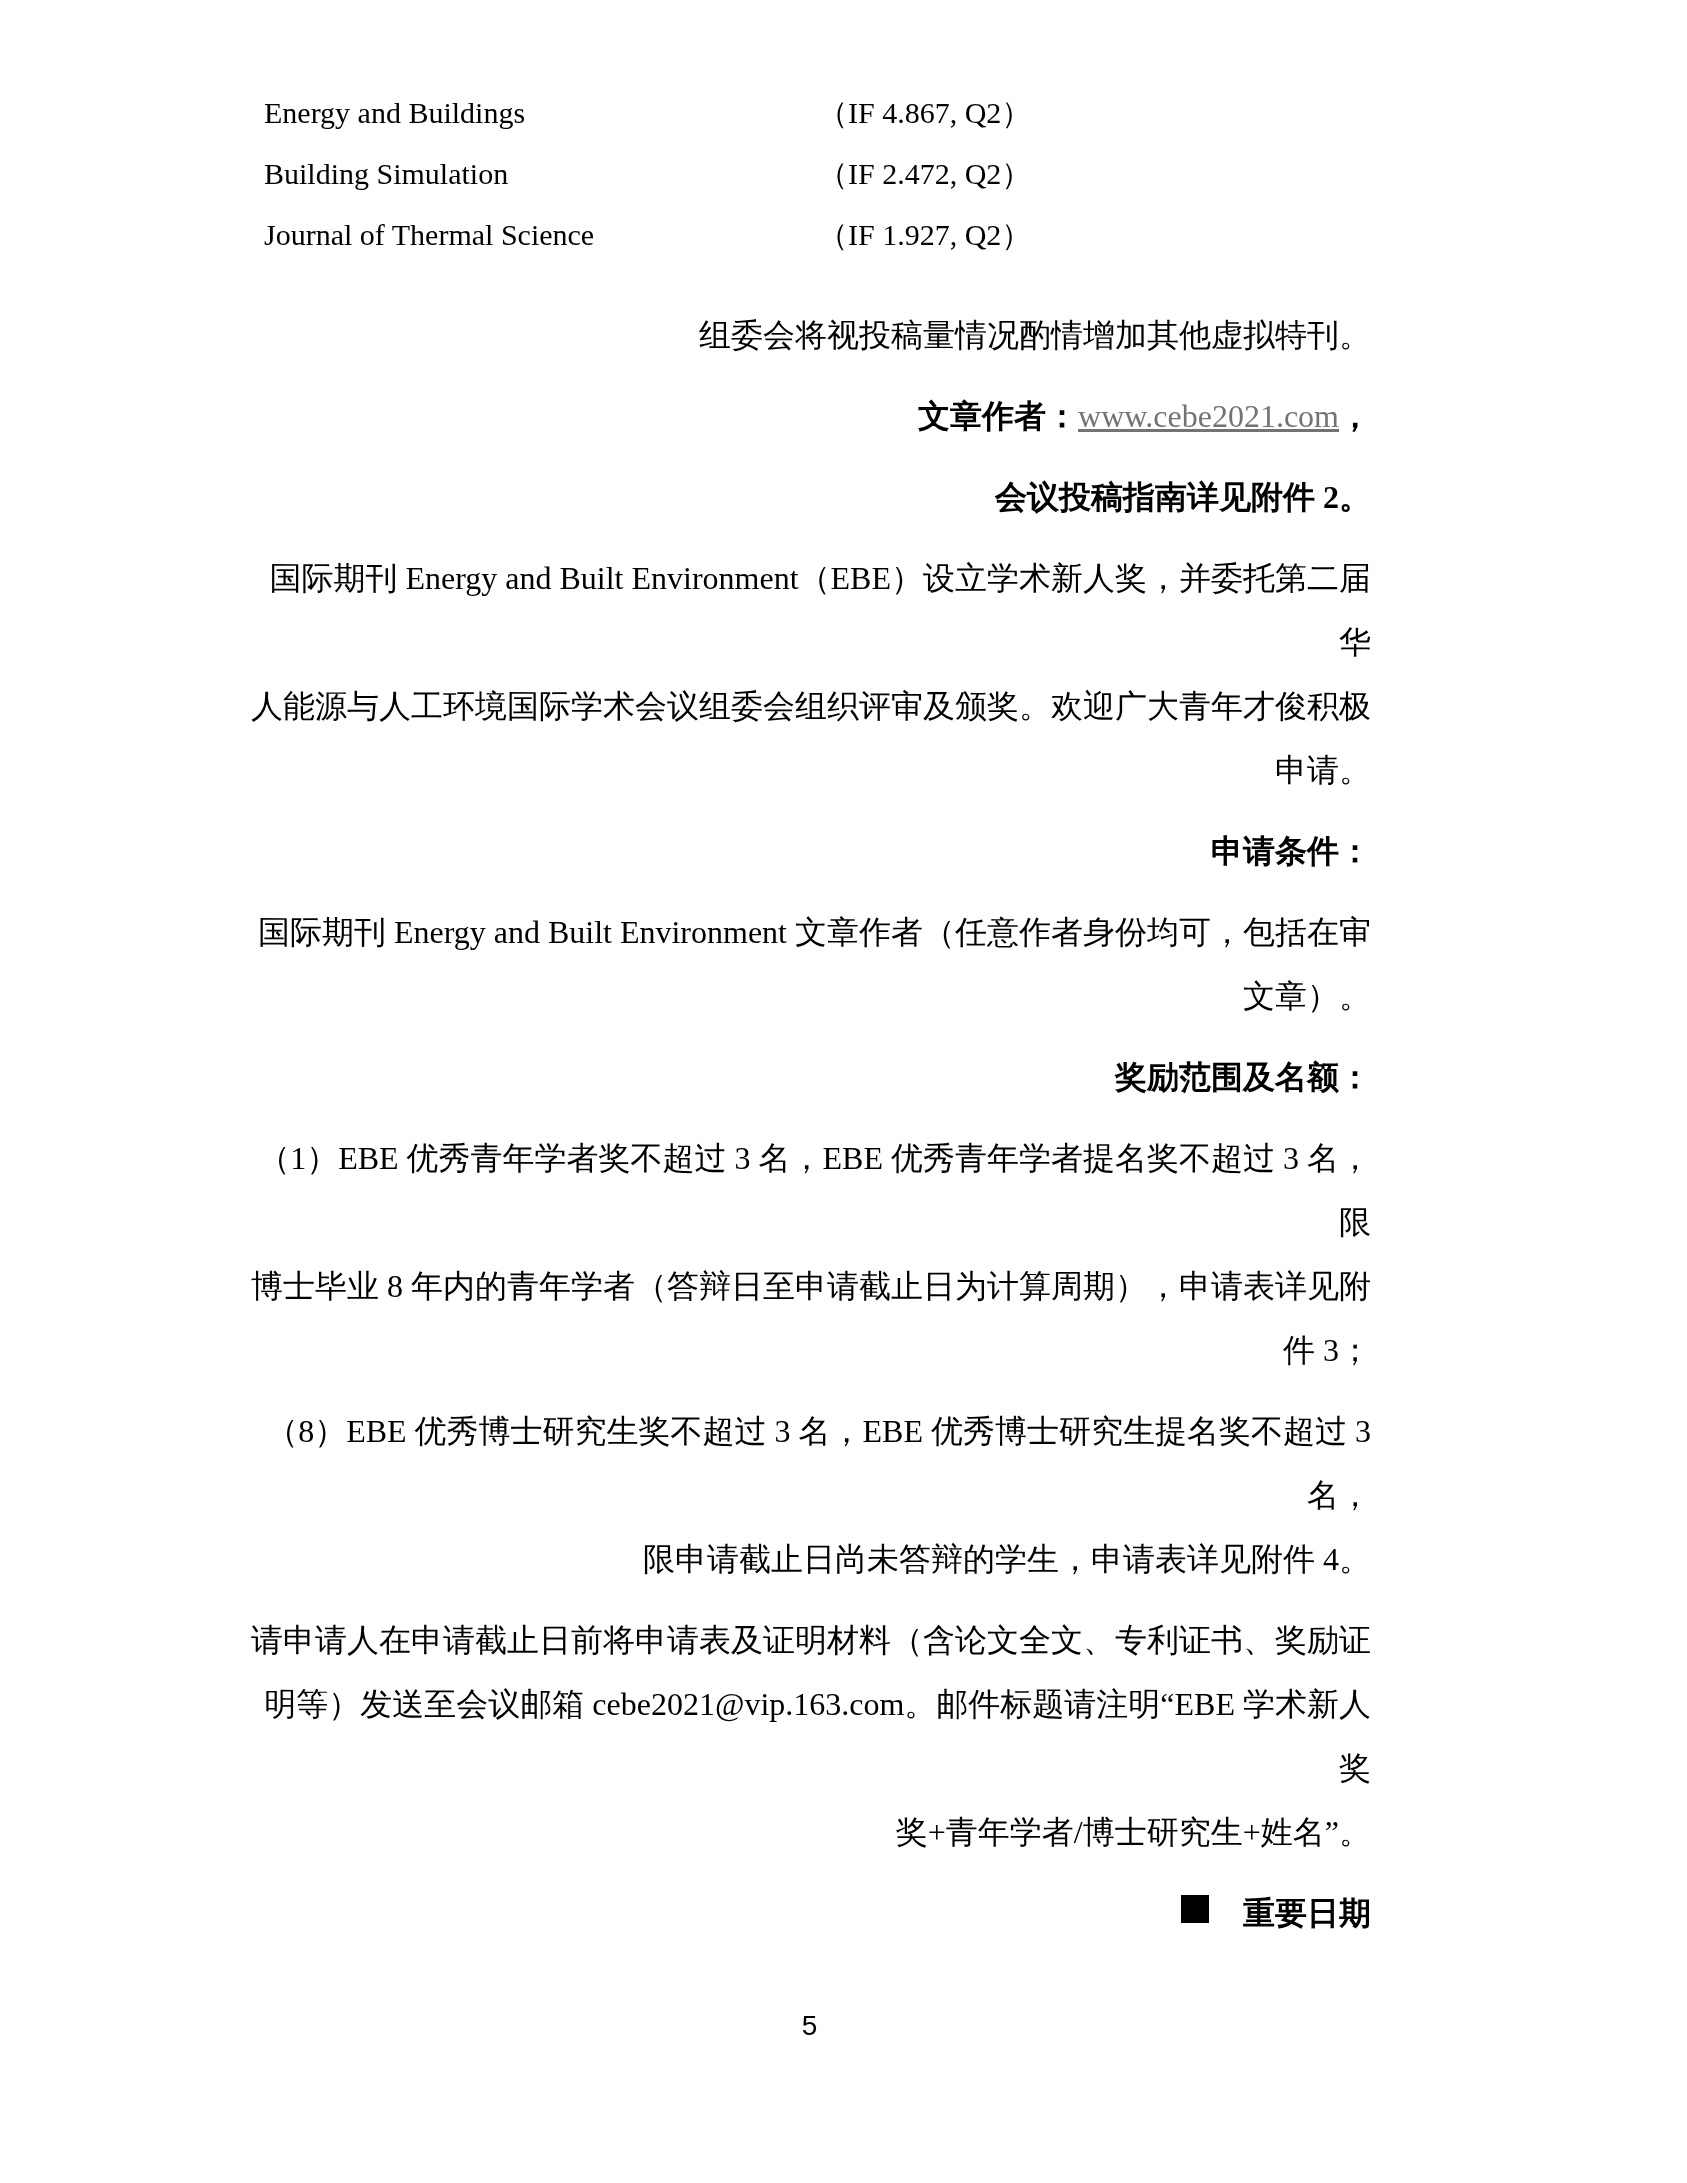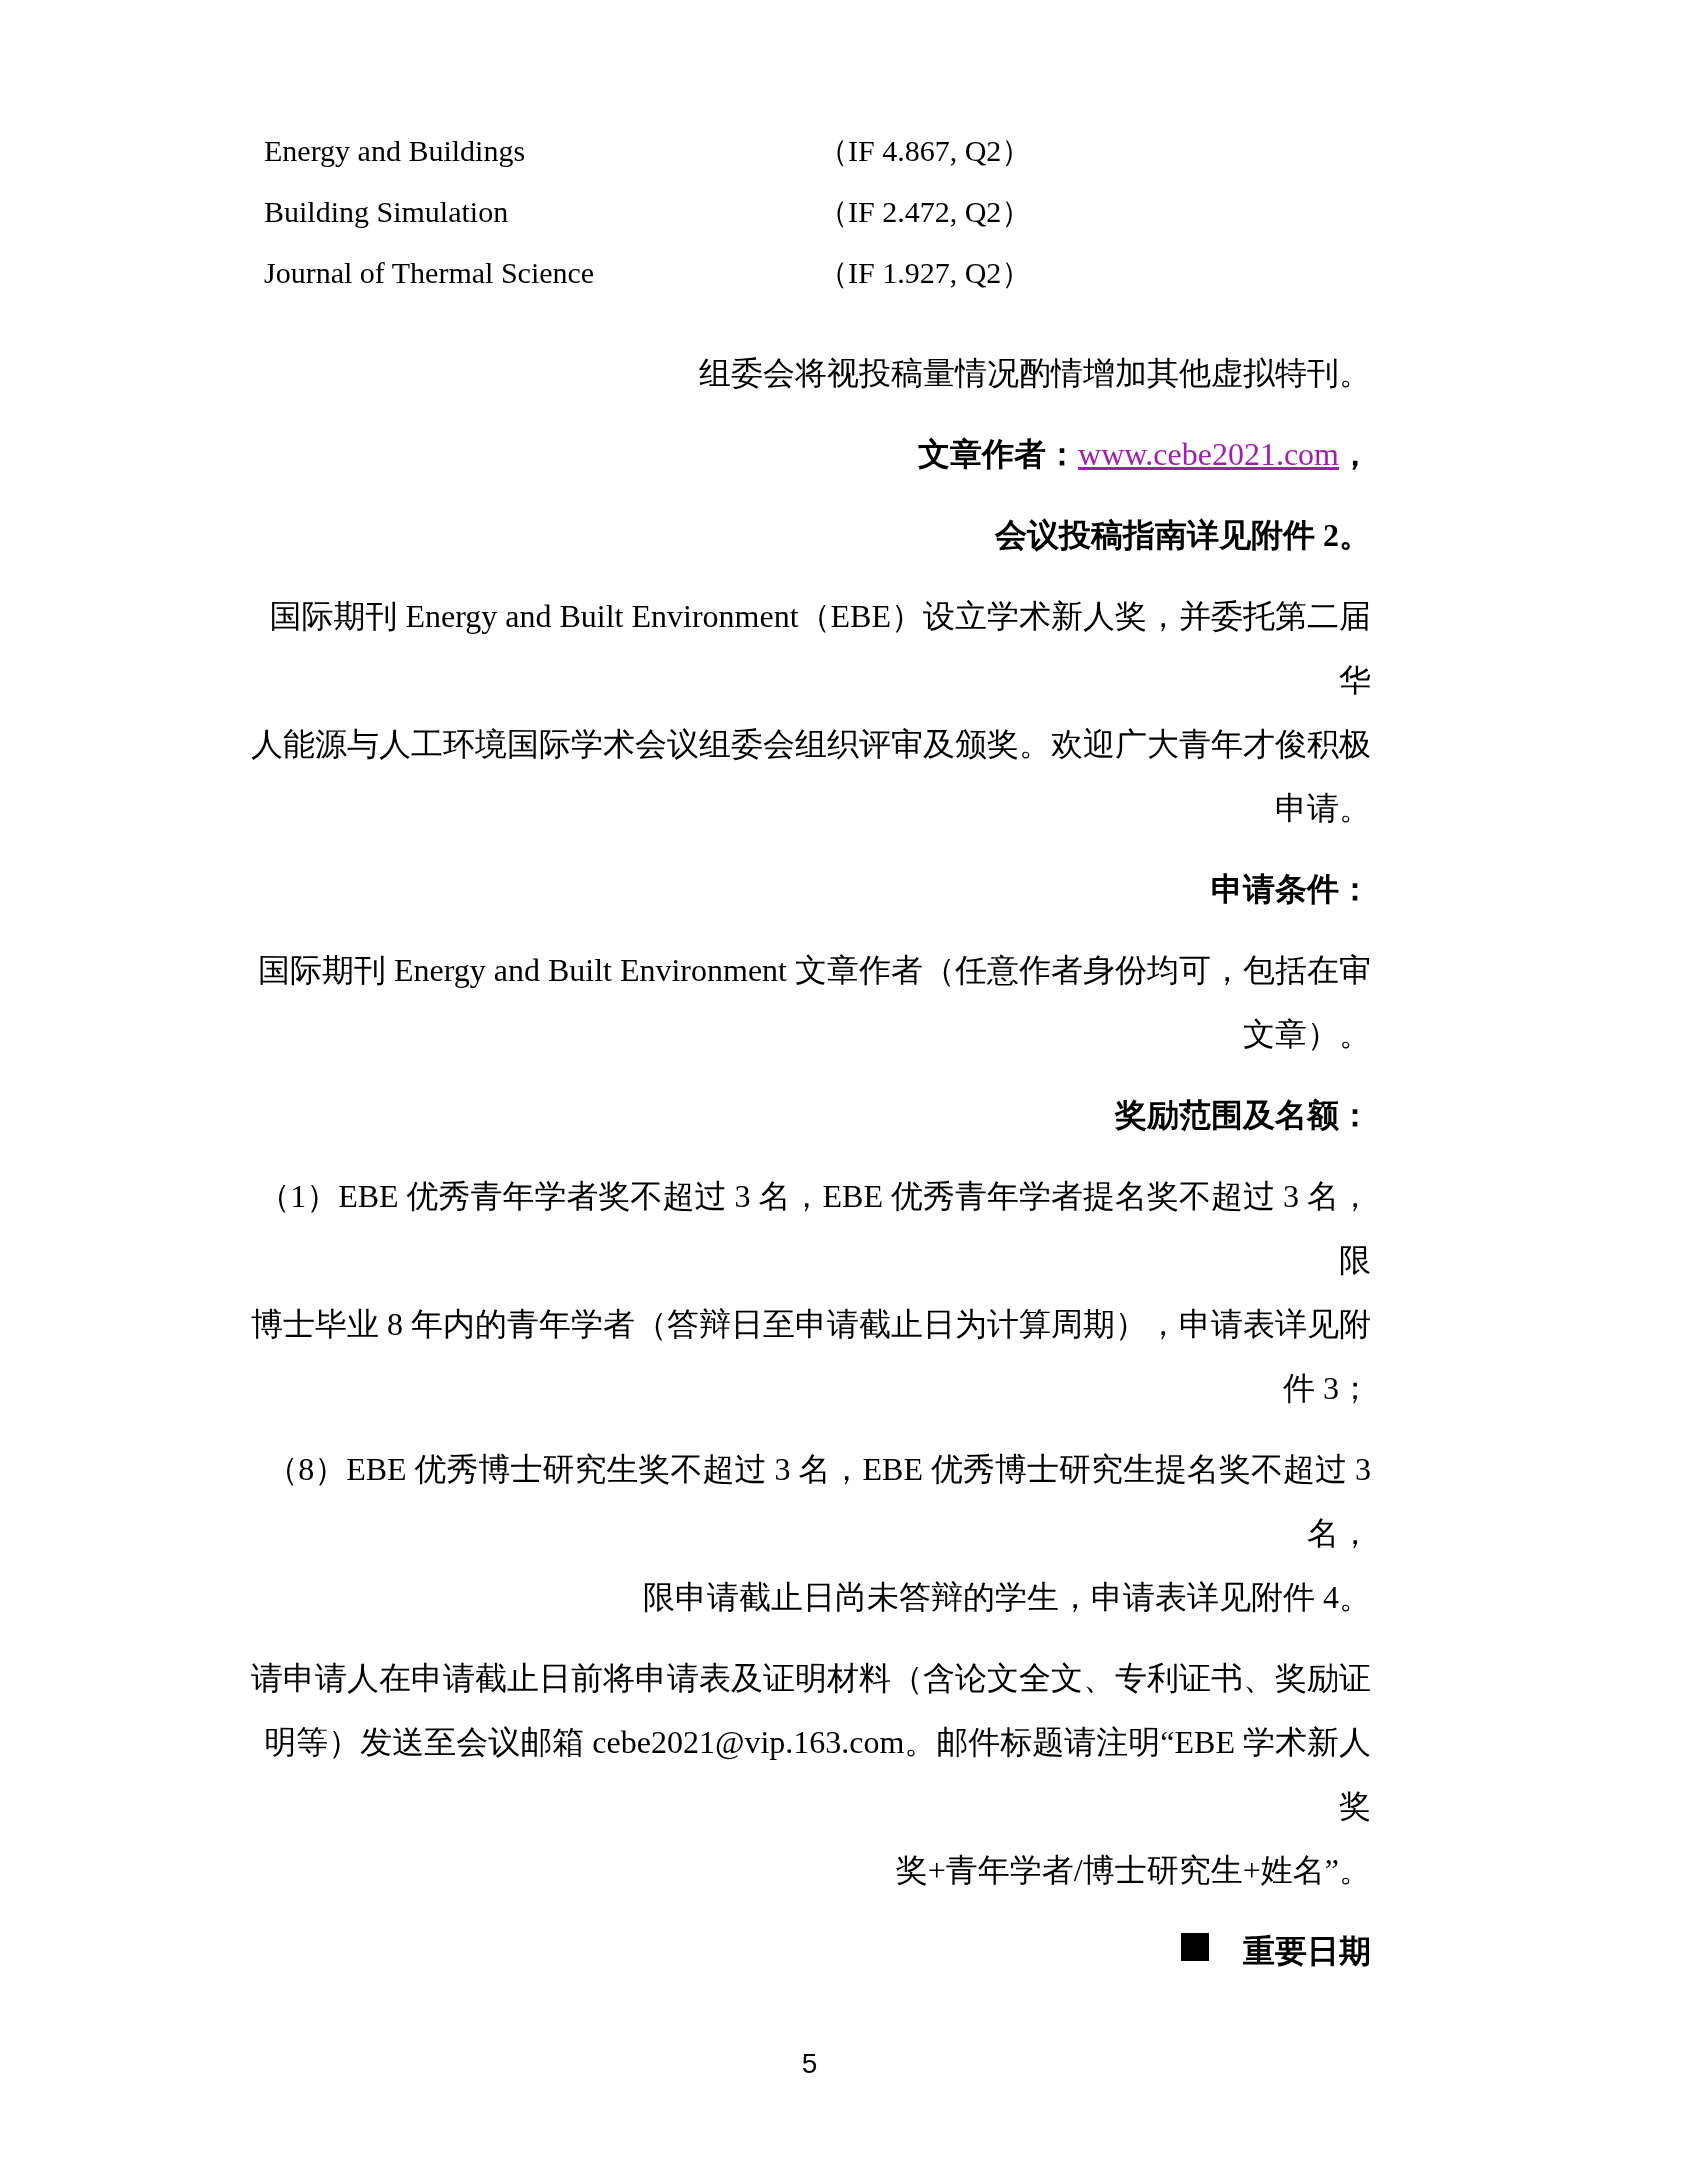--- a/index.html
+++ b/index.html
@@ -14,7 +14,7 @@
     height: 2183px;
     box-sizing: border-box;
     background: #ffffff;
-    padding: 120px 243px 0 248px;
+    padding: 82px 243px 0 248px;
     font-family: "Liberation Serif", "DejaVu Serif", serif;
     overflow: hidden;
   }

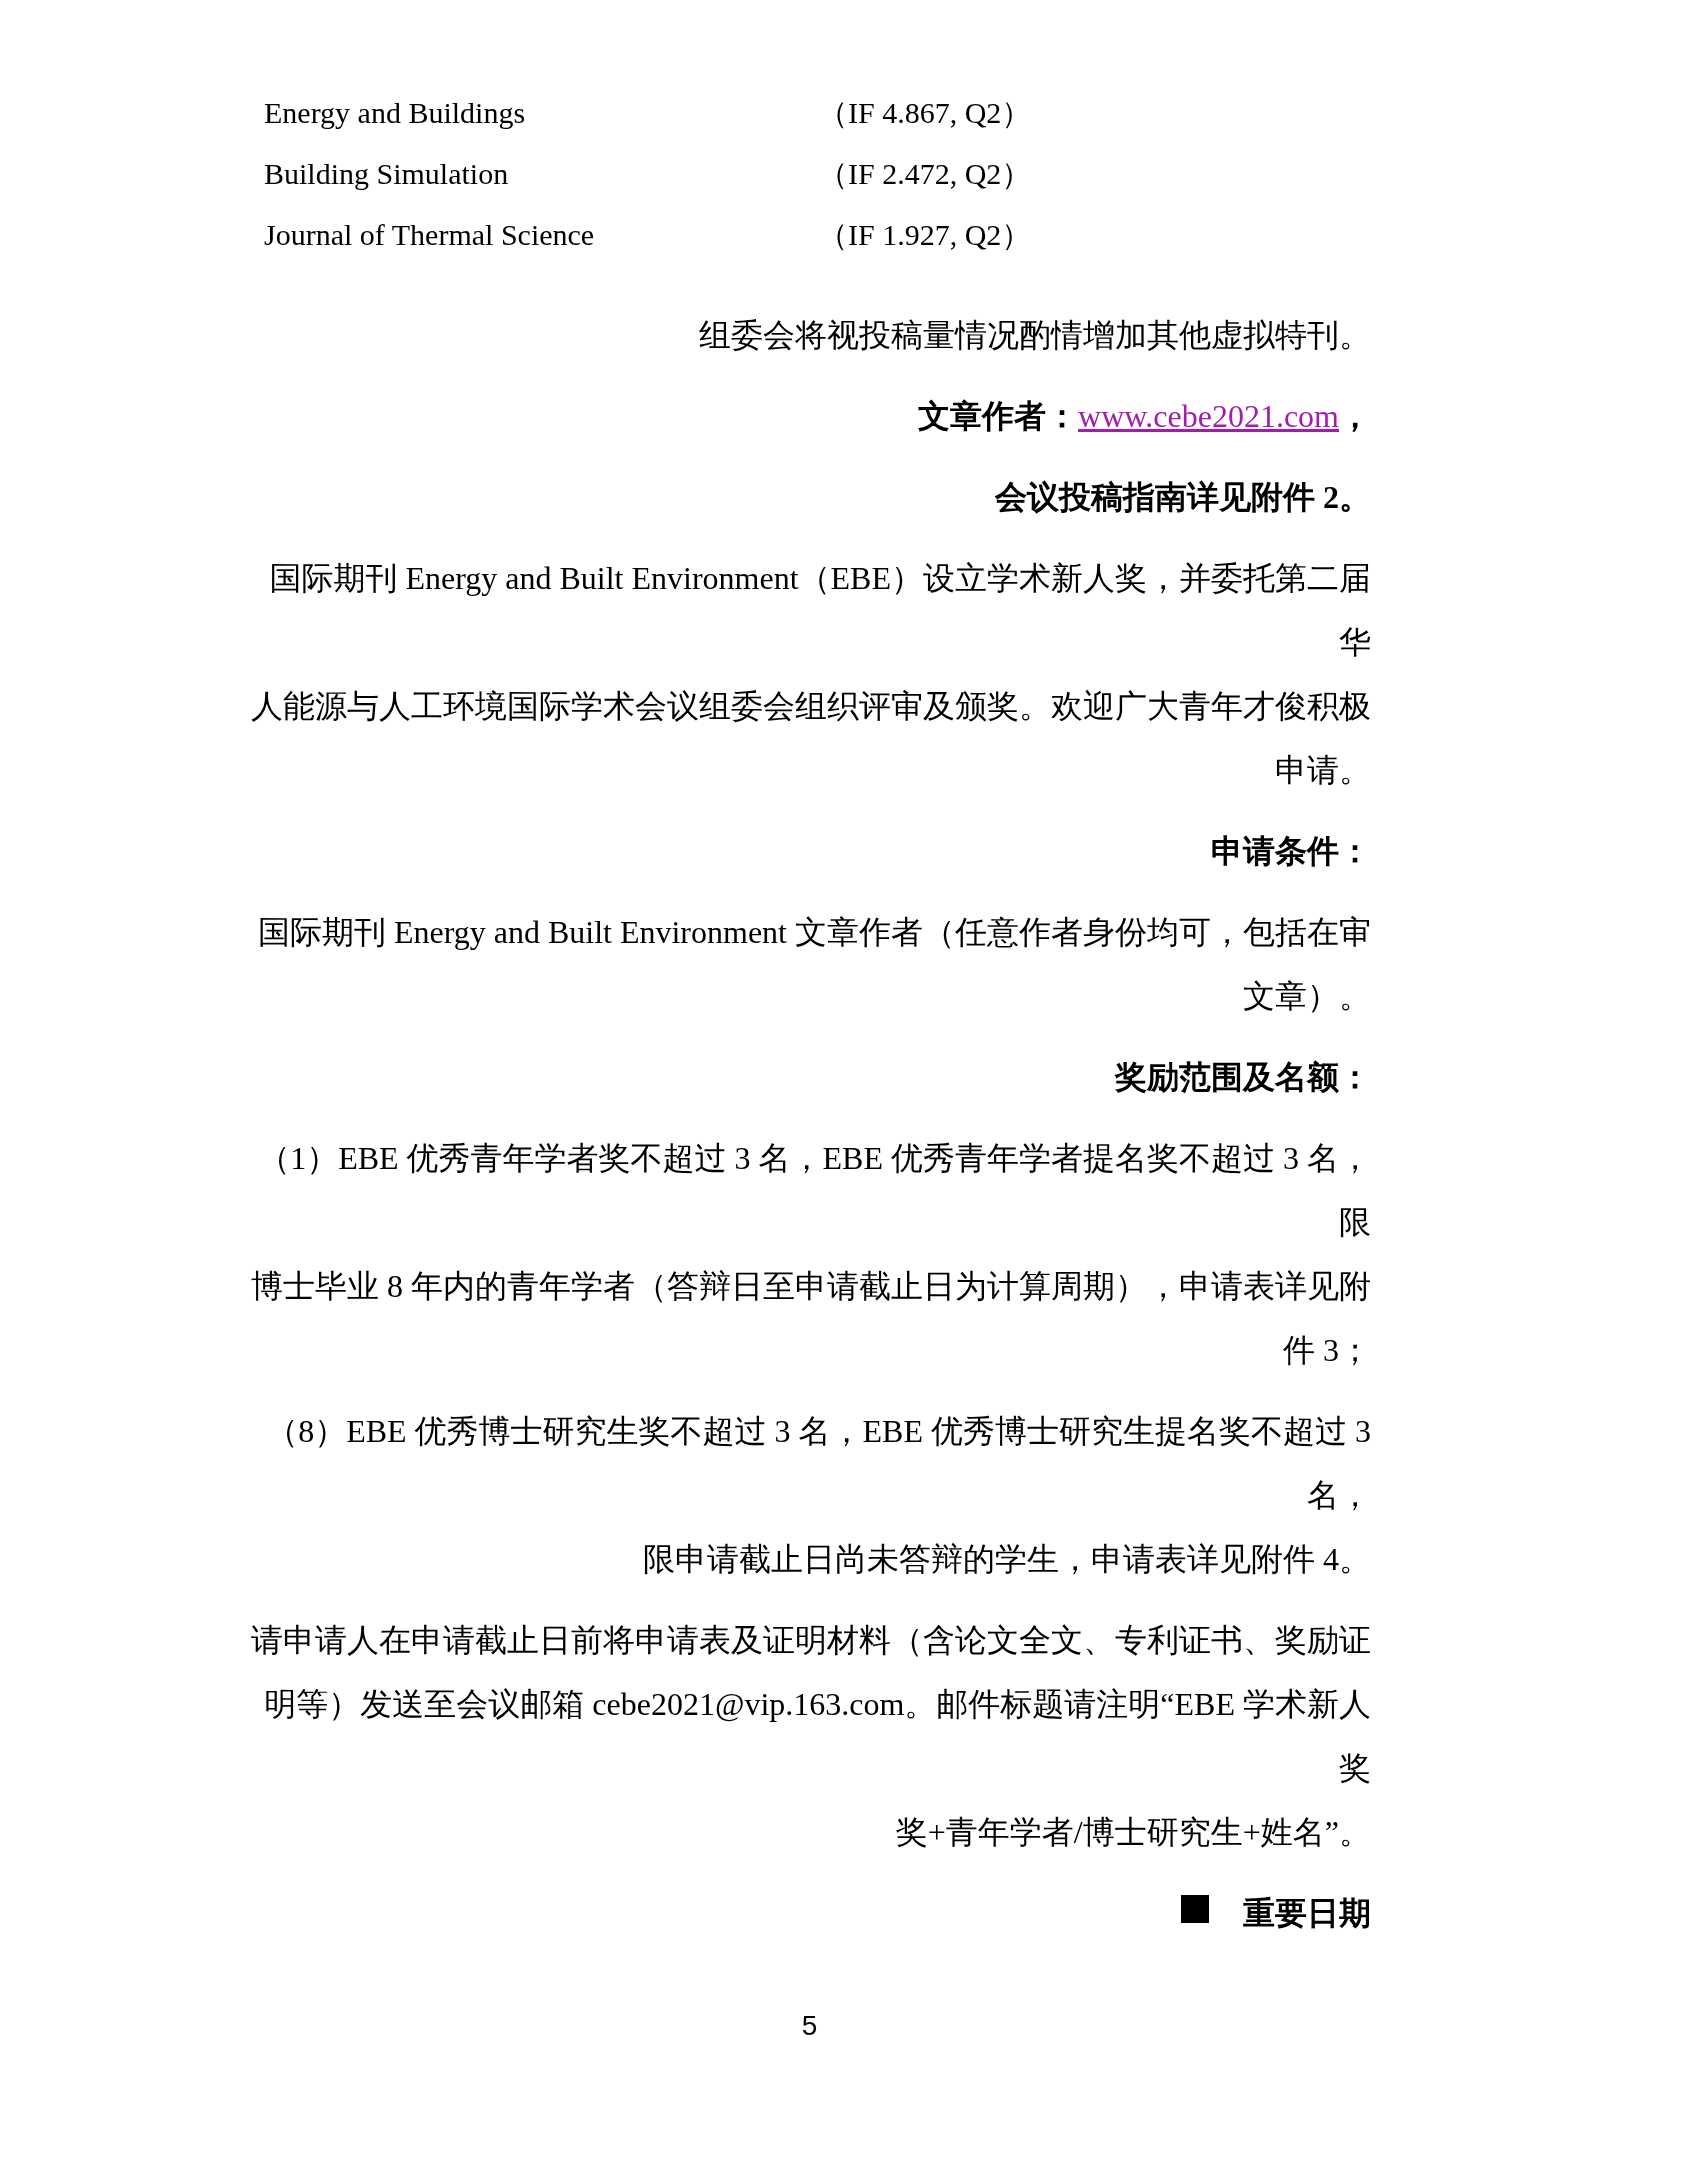--- a/index.html
+++ b/index.html
@@ -48,7 +48,7 @@
     vertical-align: 1.3px;
   }
   .link {
-    color: #a21caf;
+    color: #737373;
     text-decoration: underline;
     cursor: pointer;
   }

